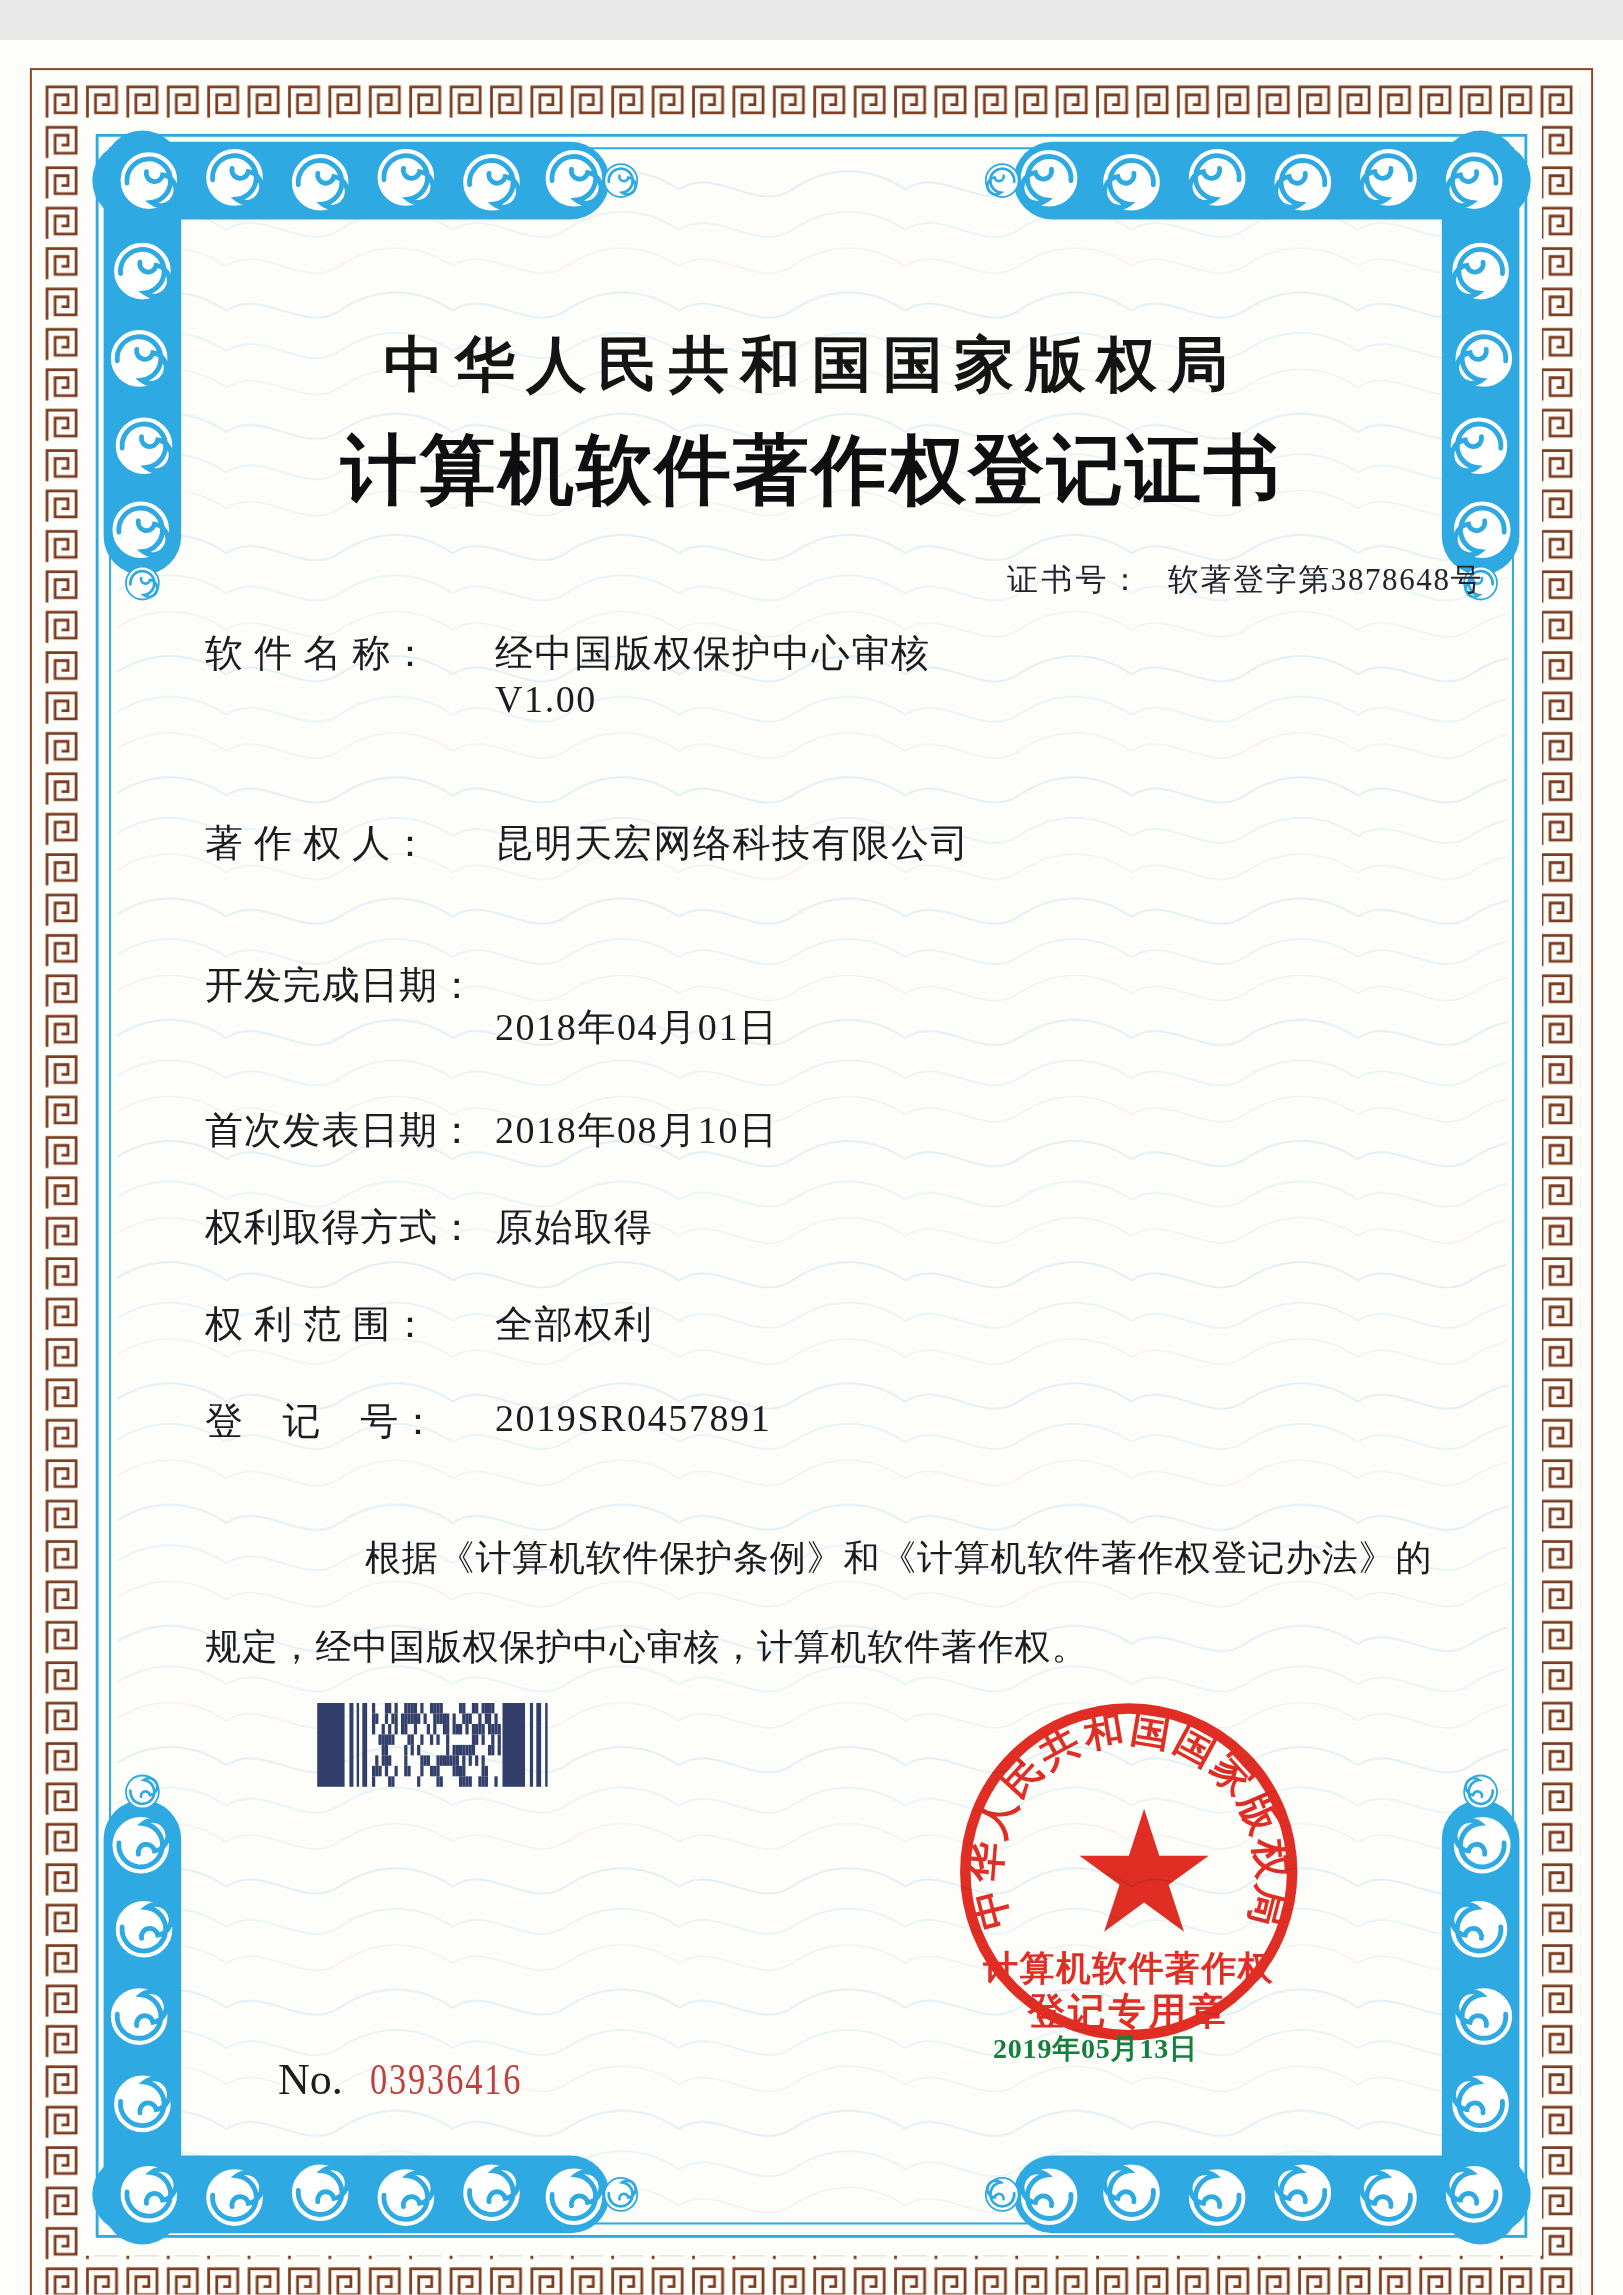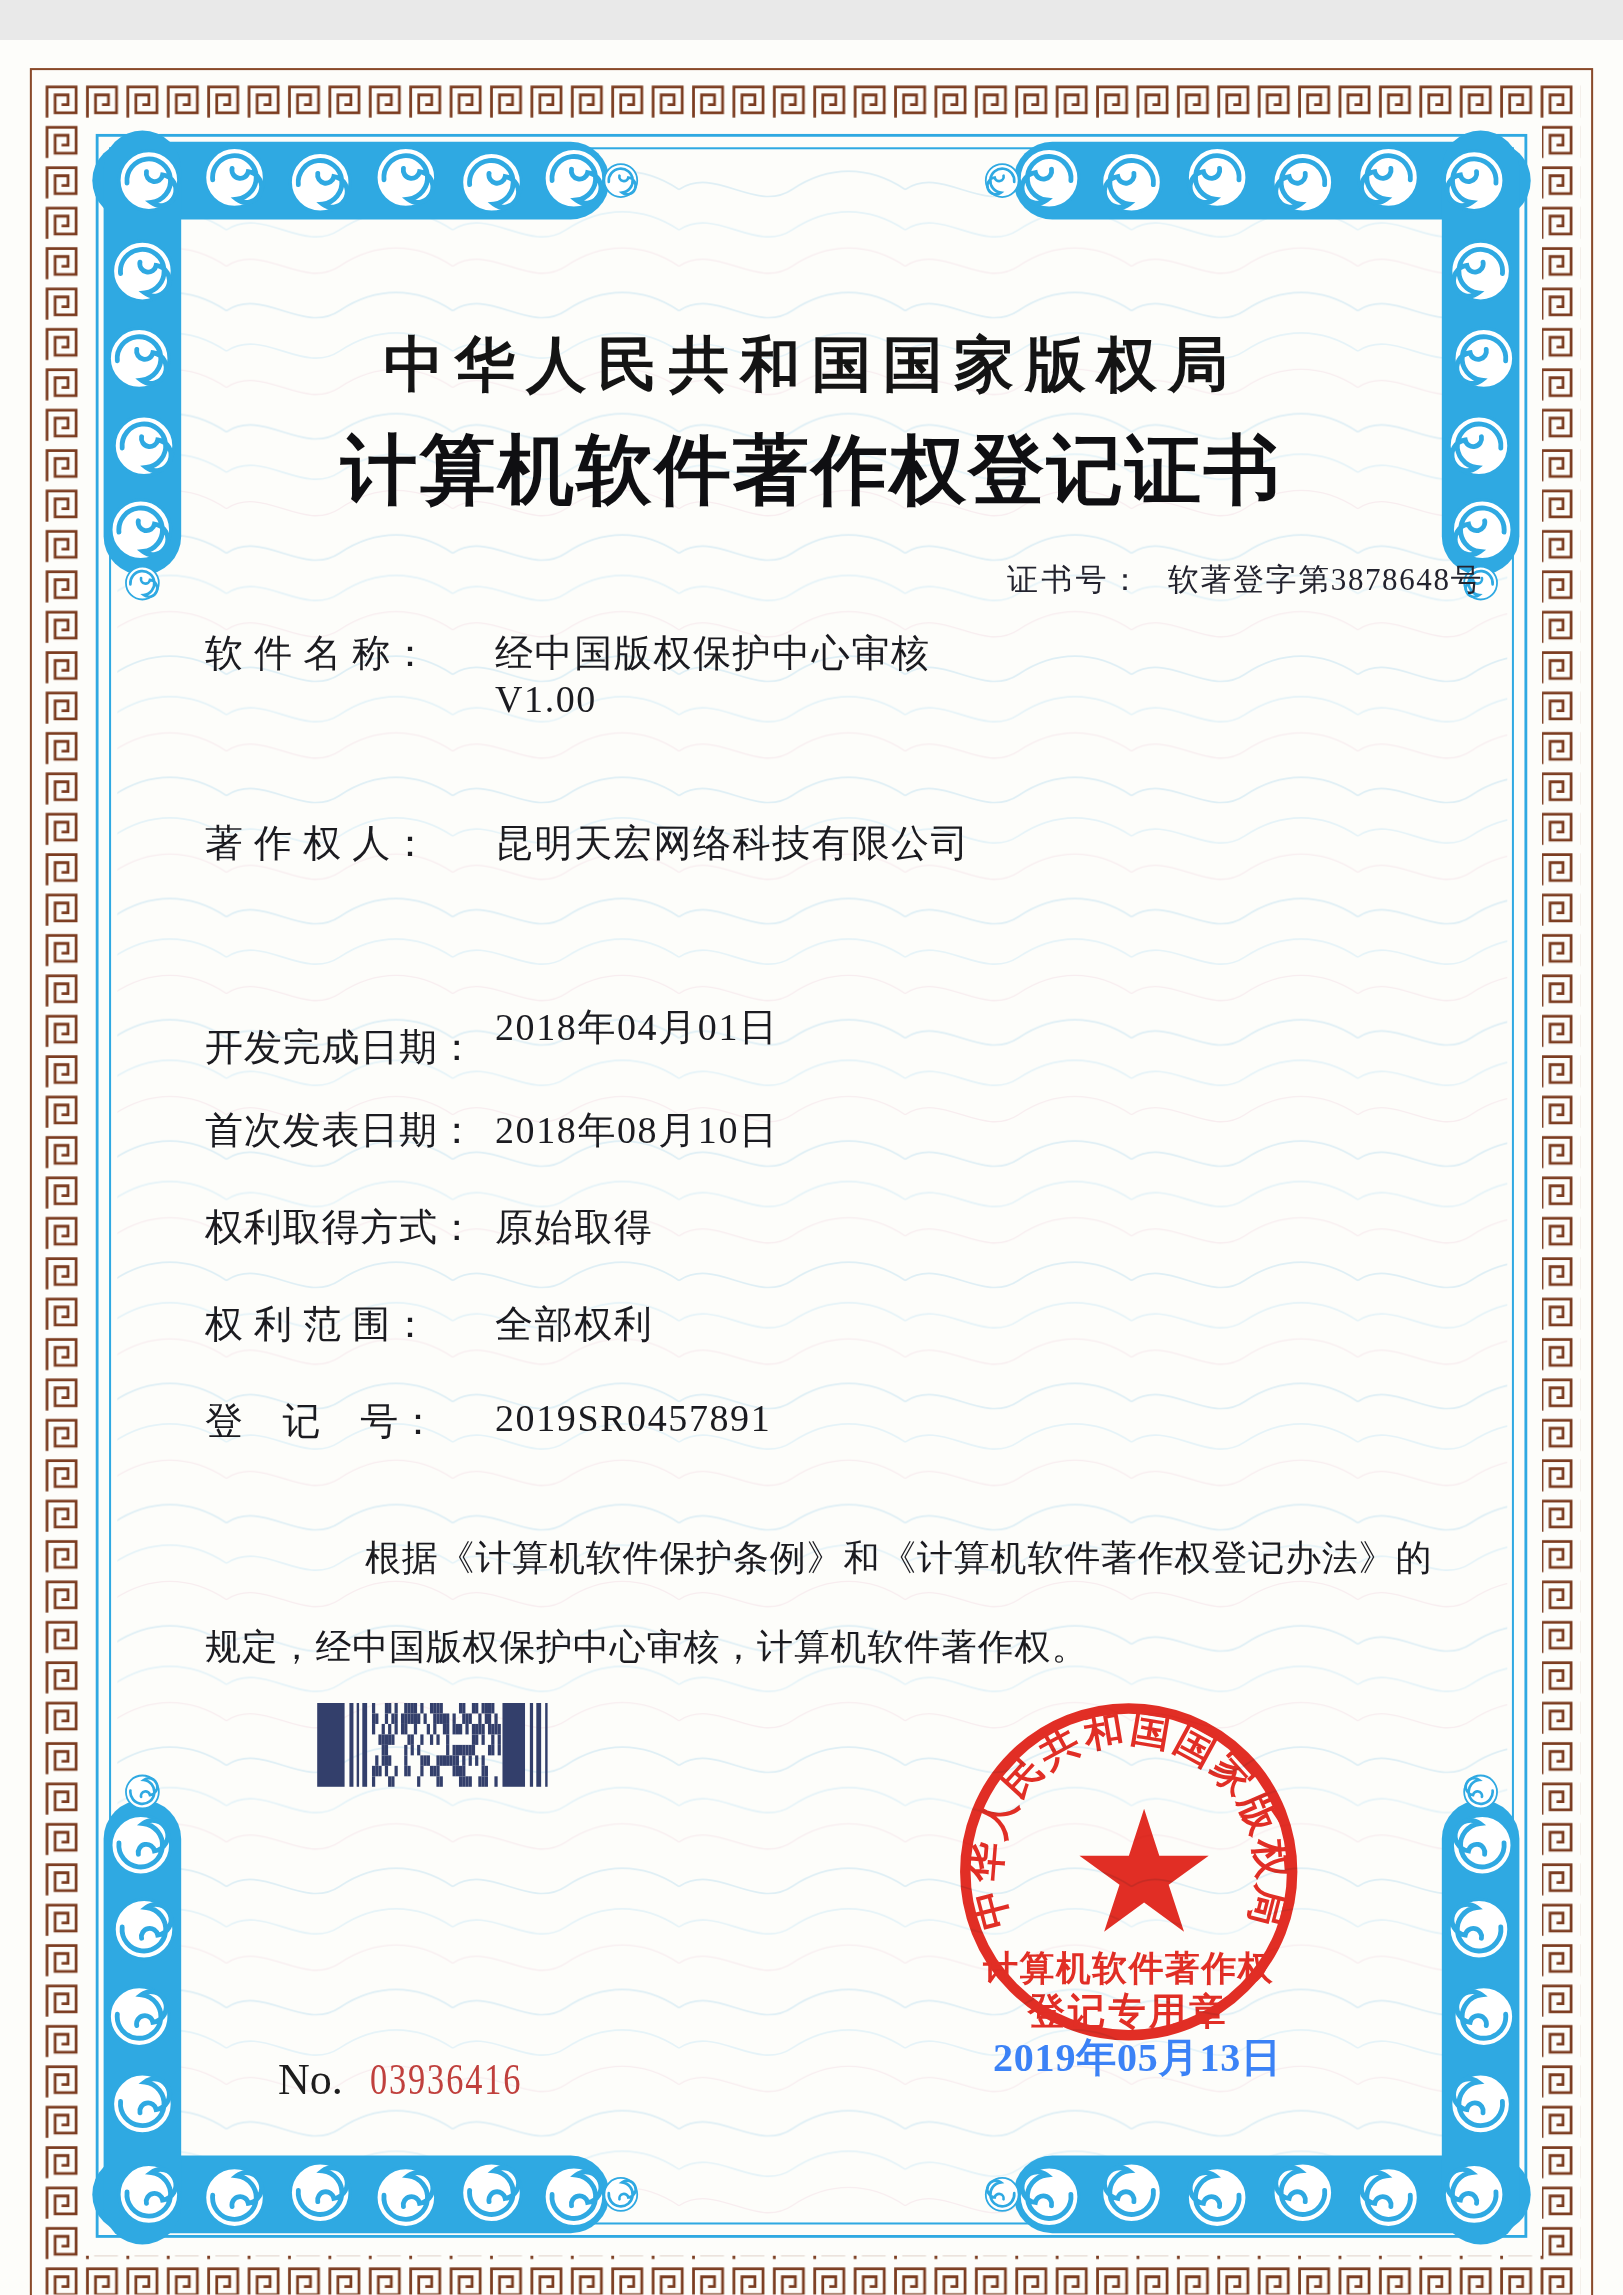--- a/index.html
+++ b/index.html
@@ -96,7 +96,7 @@
   <div class="abs frow flab" style="top:778px">著 作 权 人：</div>
   <div class="abs frow fval" style="top:778px">昆明天宏网络科技有限公司</div>
 
-  <div class="abs frow flab" style="top:982px">开发完成日期：</div>
+  <div class="abs frow flab" style="top:920px">开发完成日期：</div>
   <div class="abs frow fval" style="top:962px">2018年04月01日</div>
 
   <div class="abs frow flab" style="top:1065px">首次发表日期：</div>

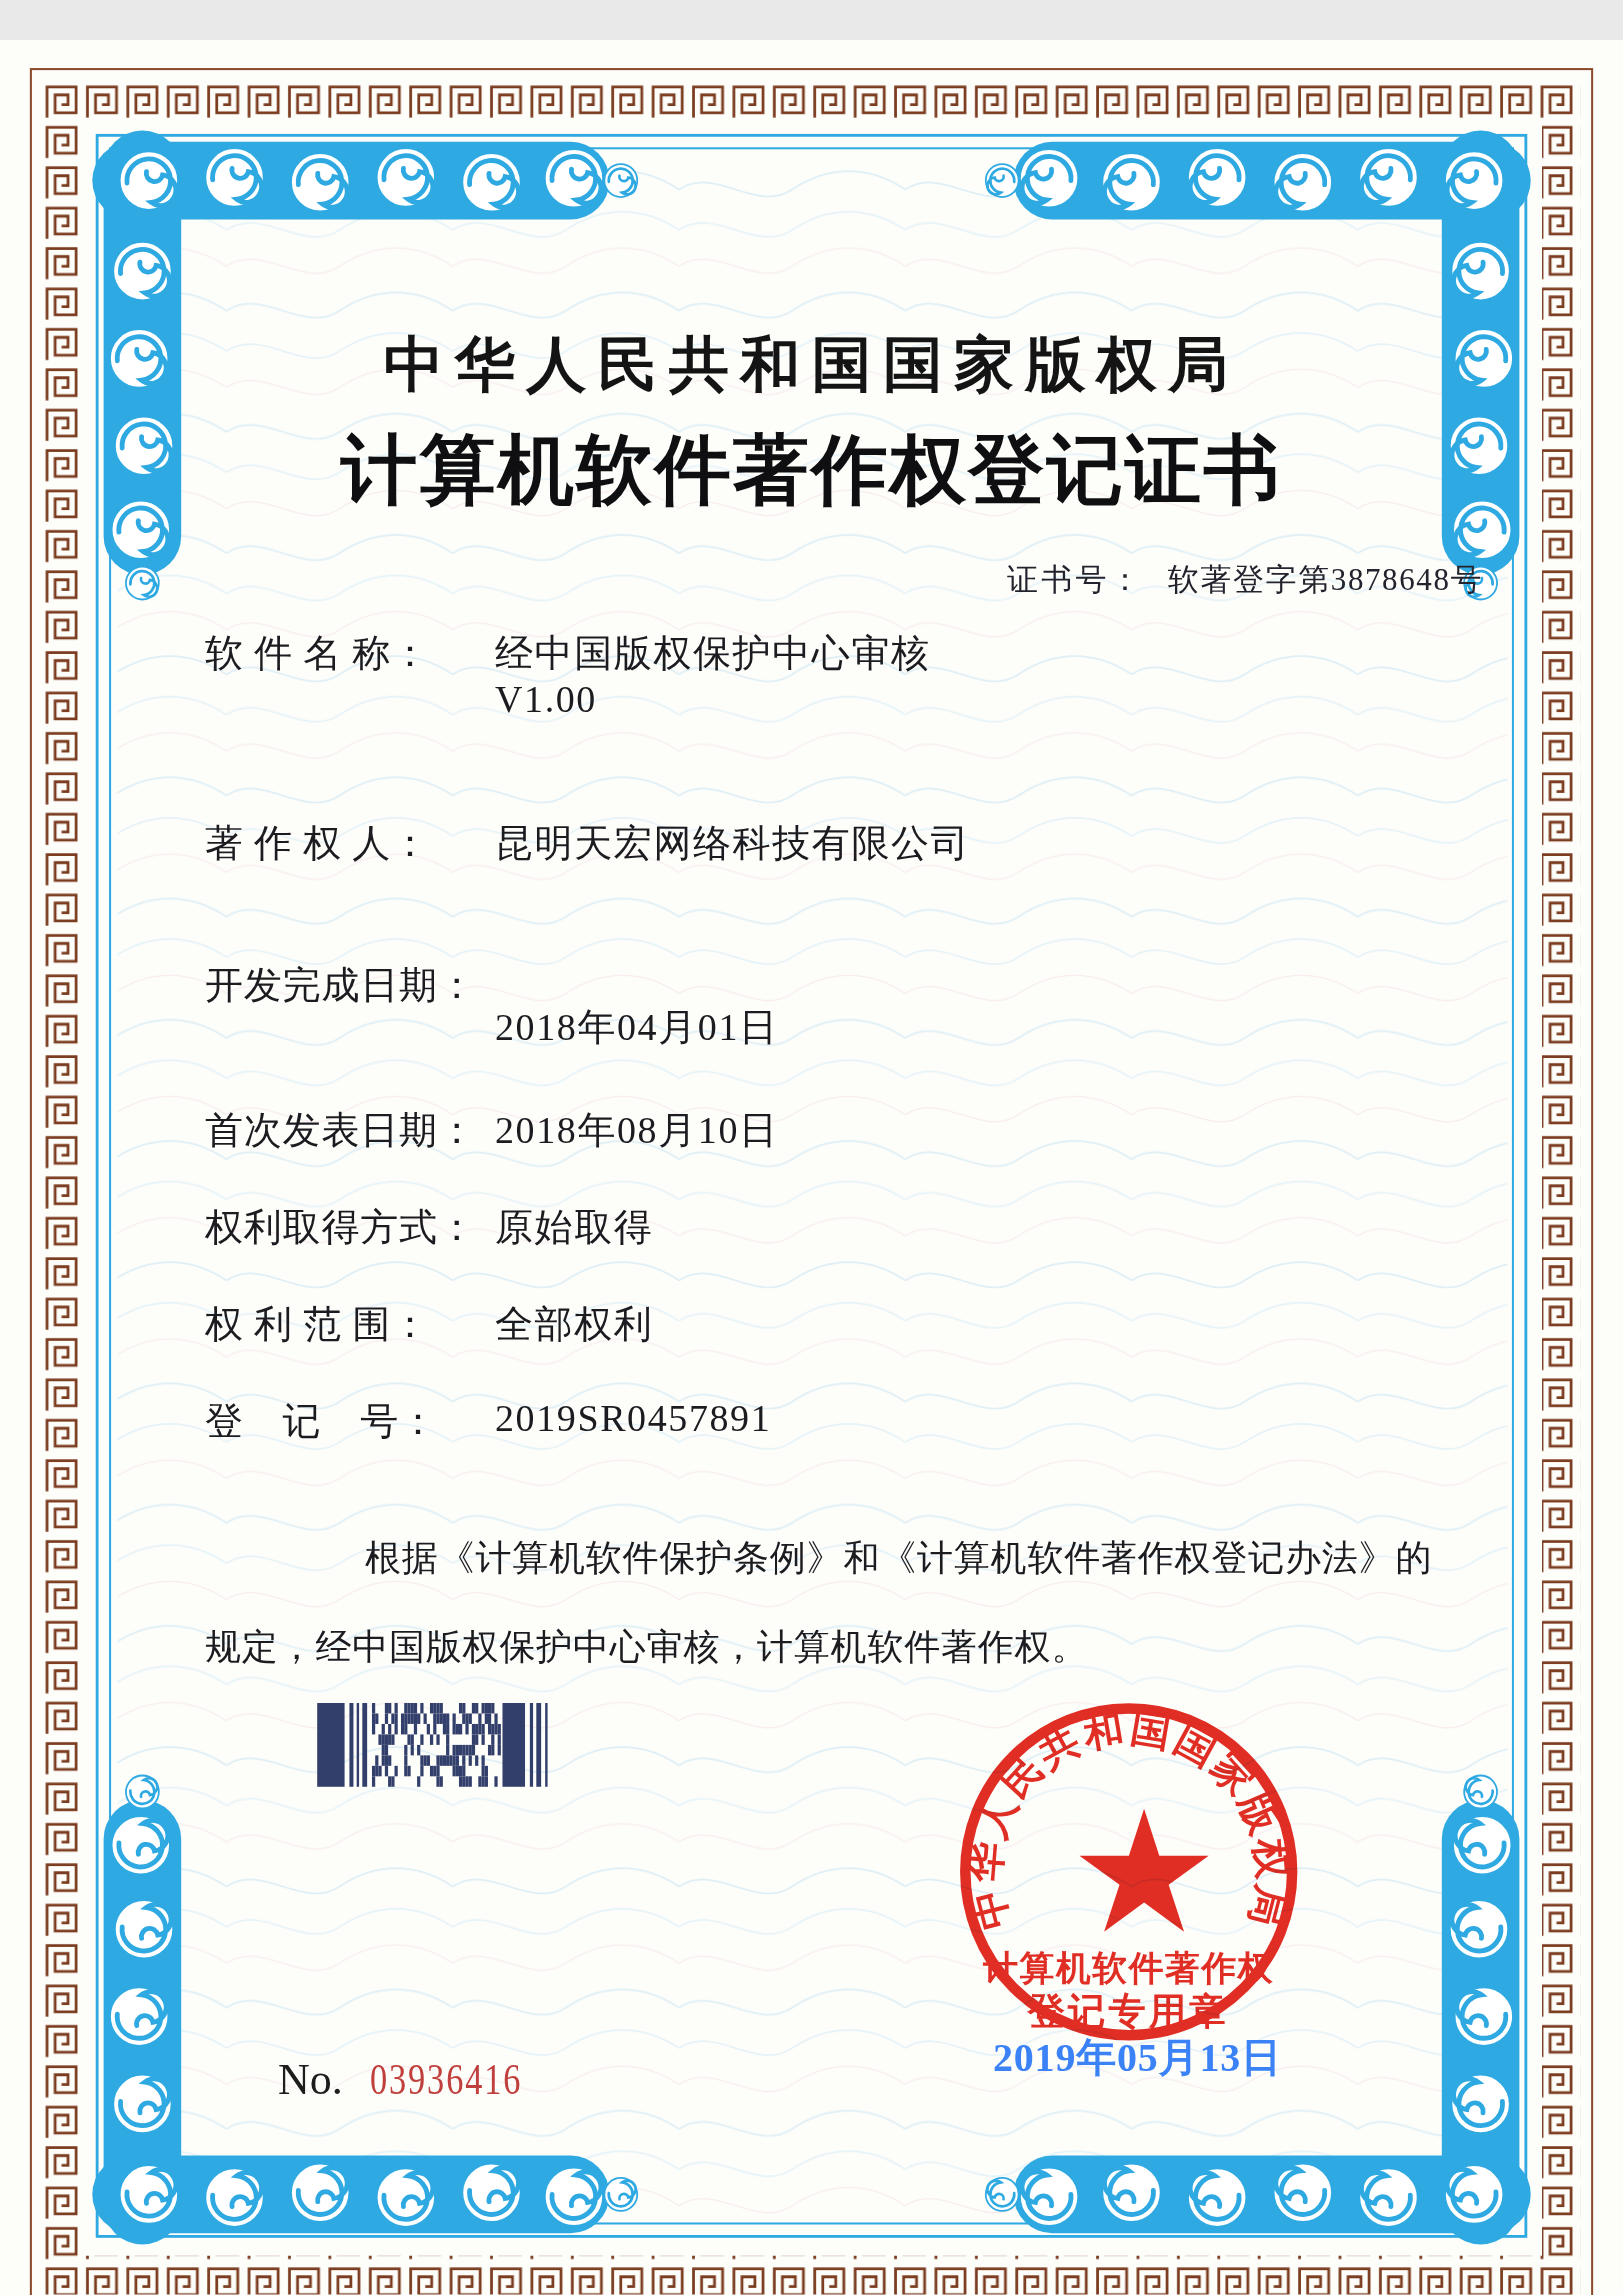--- a/index.html
+++ b/index.html
@@ -20,7 +20,7 @@
   .serial{top:2014px;left:278px;font-size:44px;color:#1d1d1d;z-index:6;}
   .serial .num{display:inline-block;margin-left:27.5px;color:#c0403d;letter-spacing:2.4px;
                transform:scaleX(0.78);transform-origin:left center;}
-  .issuedate{top:1990px;left:993px;font-size:40px;font-weight:bold;color:#3b82f6;
+  .issuedate{top:1990px;left:993px;font-size:28px;font-weight:bold;color:#15803d;
              letter-spacing:0.8px;z-index:7;}
   svg.layer{position:absolute;left:0;top:0;z-index:1;}
   #sealsvg{position:absolute;left:954px;top:1649px;z-index:5;mix-blend-mode:multiply;opacity:.96;}

